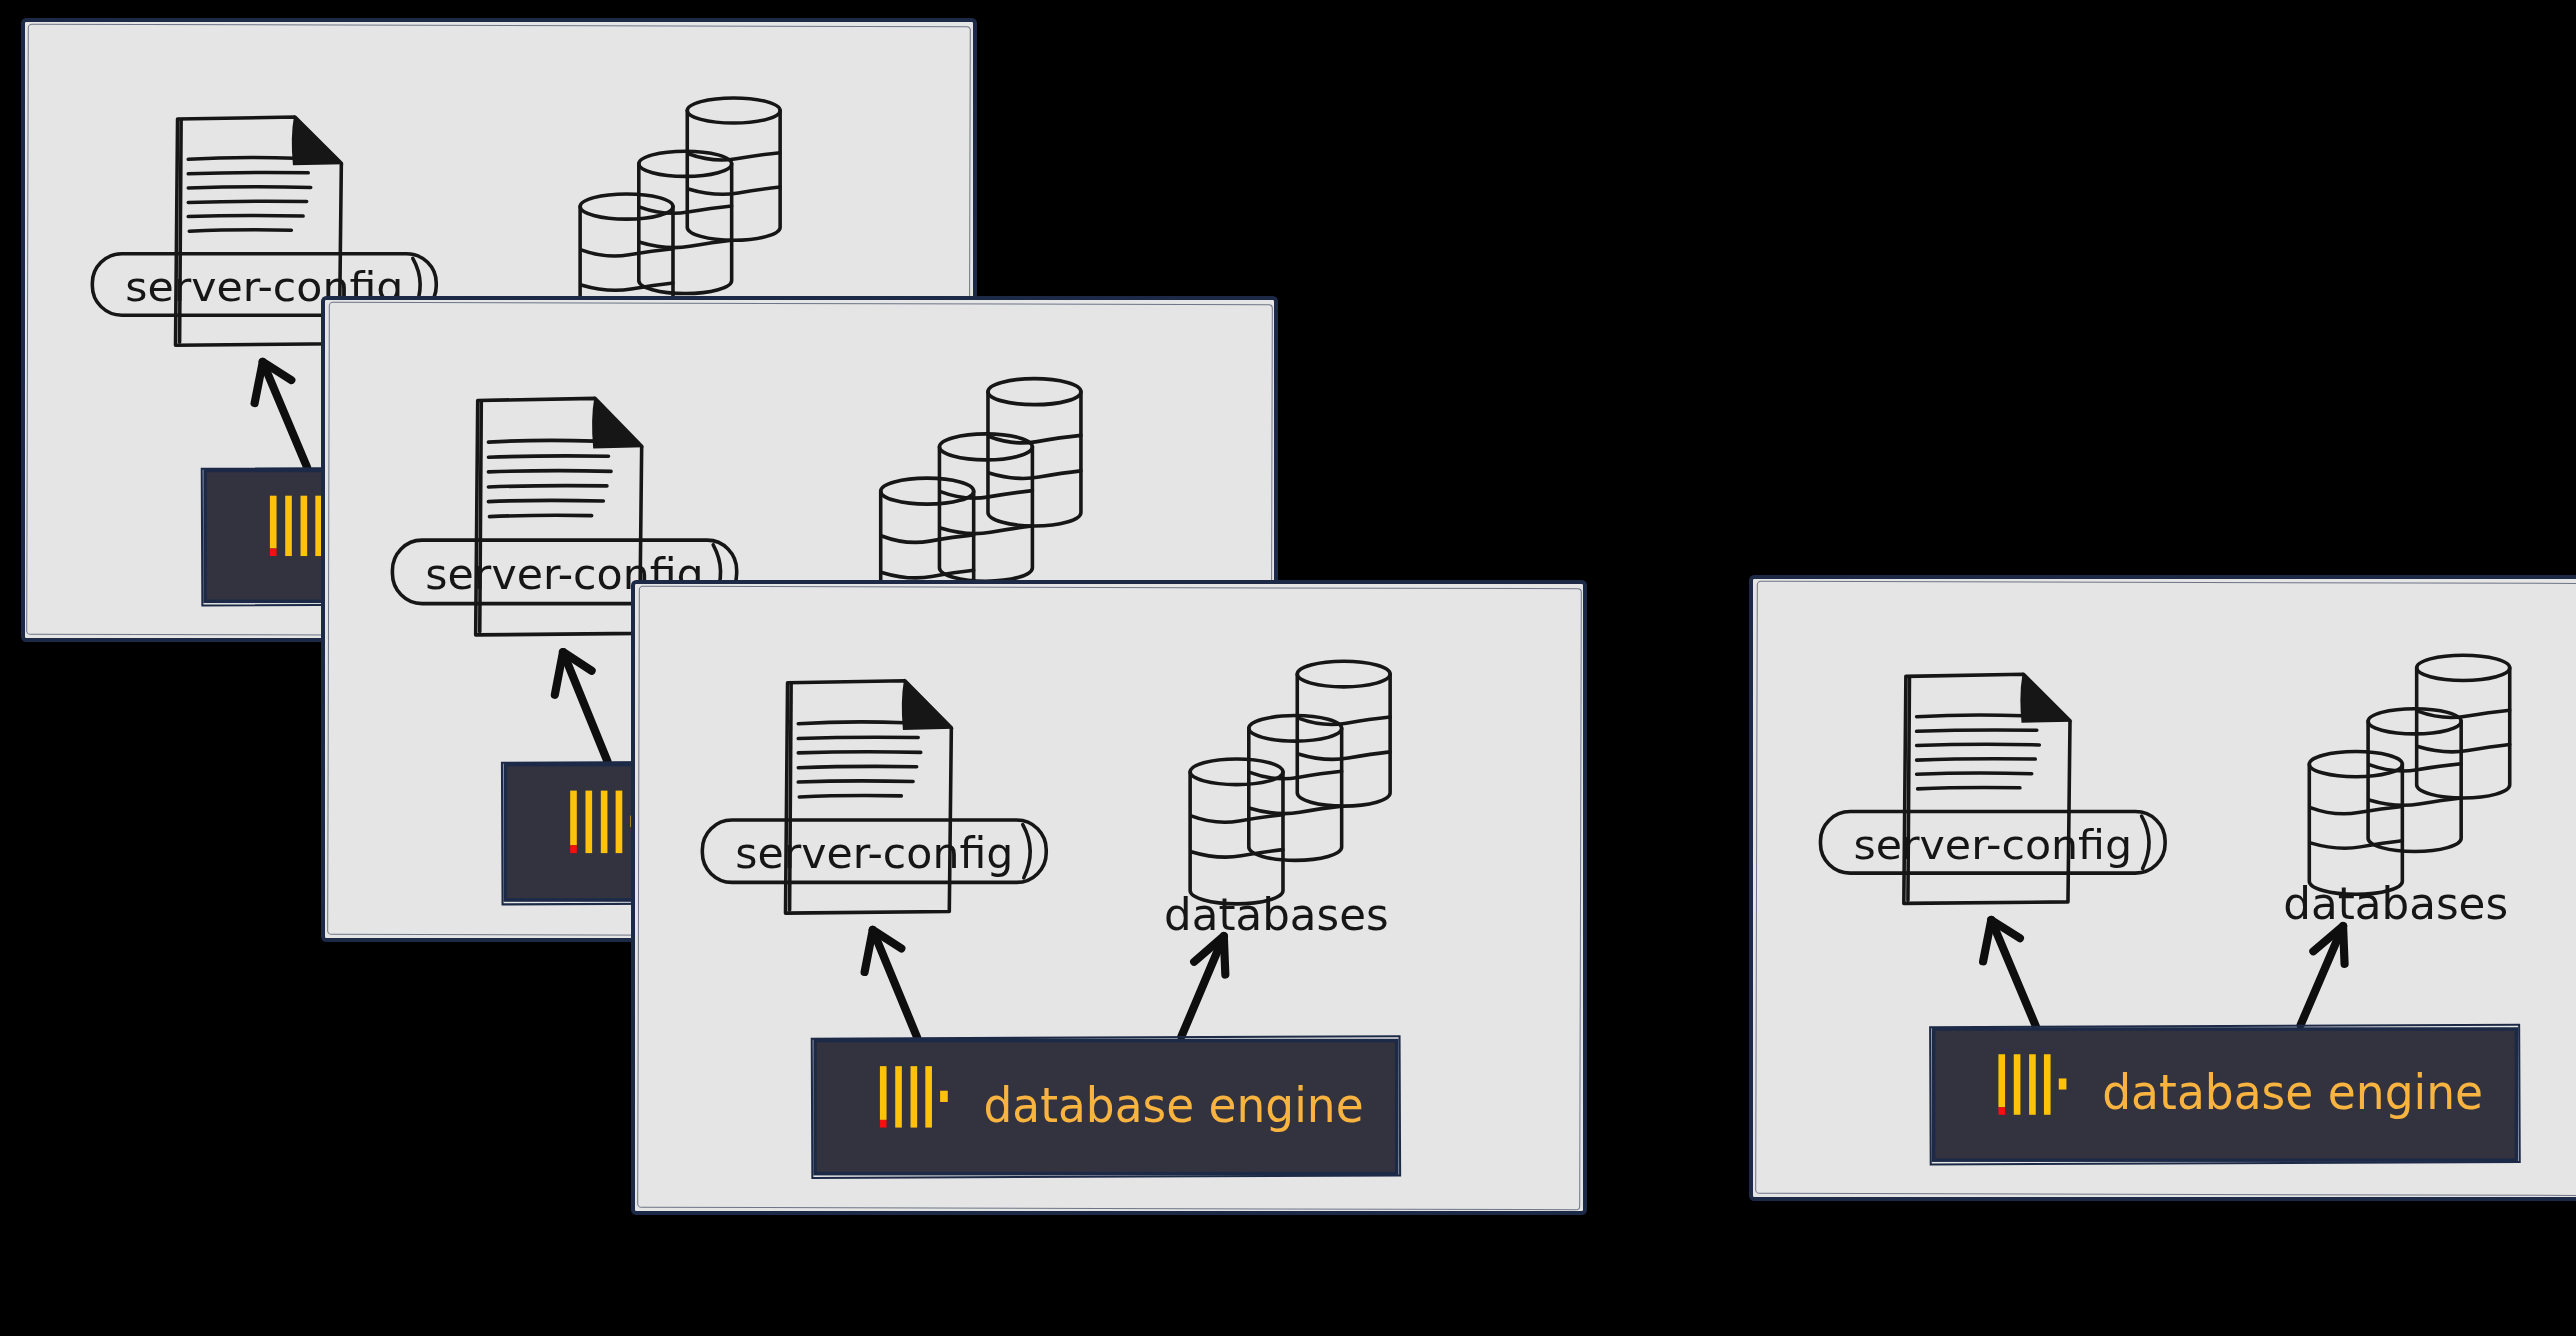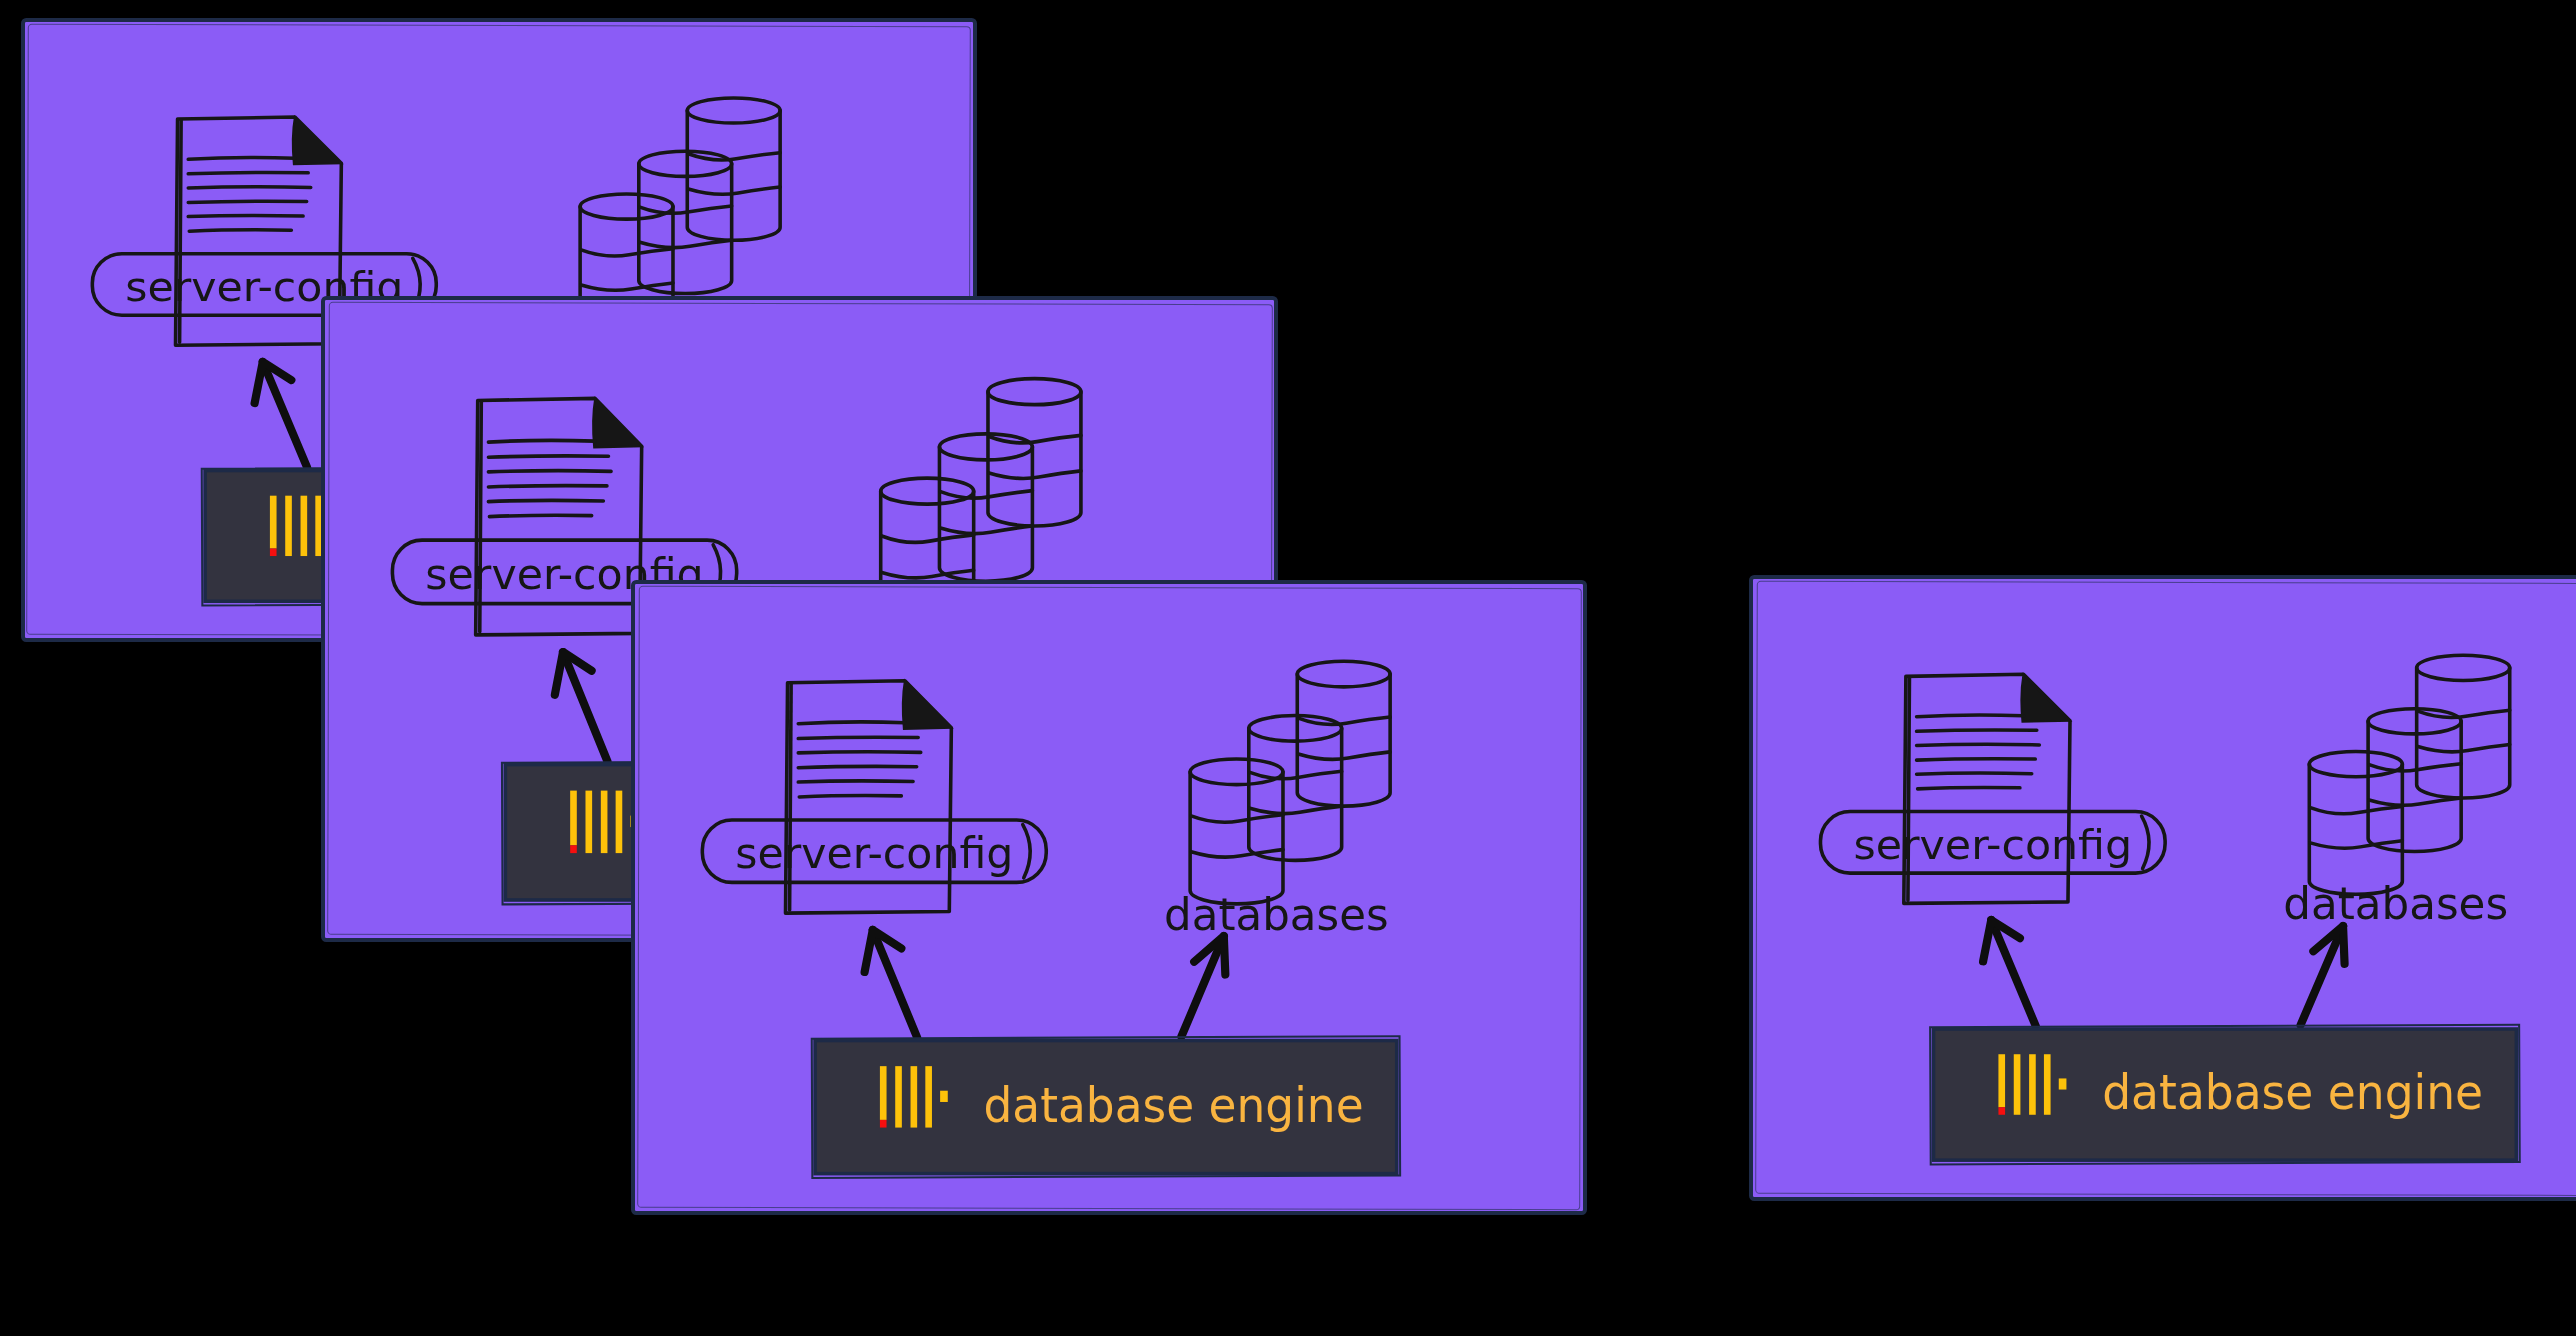--- a/index.html
+++ b/index.html
@@ -5,7 +5,7 @@
   html,body{margin:0;padding:0;background:#000;}
   #stage{position:relative;width:3782px;height:1337px;background:#000;overflow:hidden;
          font-family:"DejaVu Sans",sans-serif;}
-  .card{position:absolute;background:#8b5cf6;border:4.6px solid #1d2a47;border-radius:5.2px;
+  .card{position:absolute;background:#e5e5e5;border:4.6px solid #1d2a47;border-radius:5.2px;
         box-sizing:border-box;}
   .card::before{content:"";position:absolute;inset:2.6px;border:1.5px solid rgba(29,42,71,.6);
         border-radius:4.1px;transform:rotate(.15deg);pointer-events:none;}

